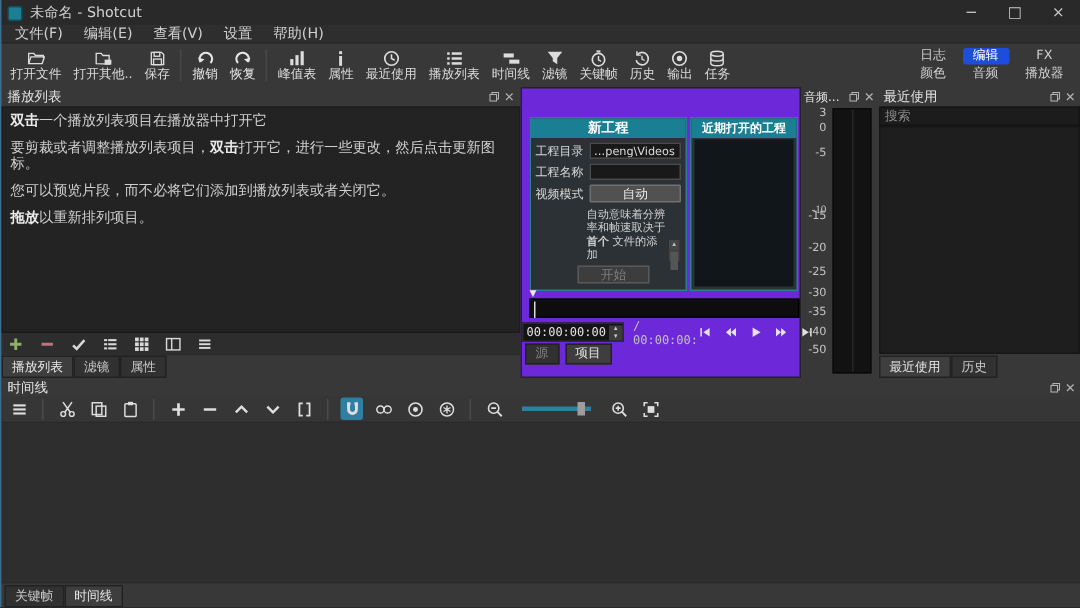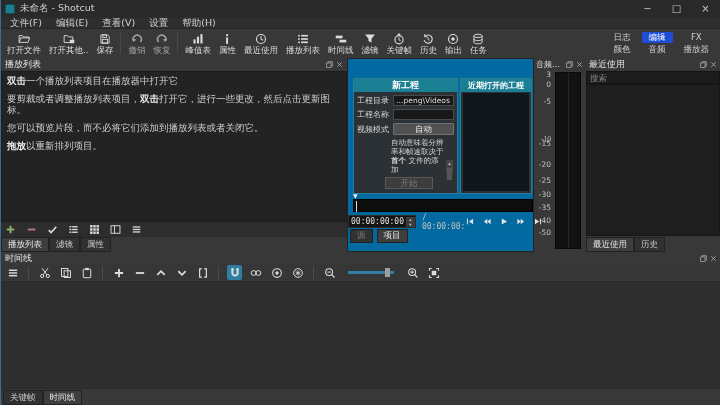--- a/index.html
+++ b/index.html
@@ -23,7 +23,7 @@
            align-items:center;padding-left:2px}
   .tbtn{display:flex;flex-direction:column;align-items:center;justify-content:center;
         padding:1px 4px;gap:1px;color:#dcdcdc}
-  .tbtn.disabled{color:#a3a3a3}
+  .tbtn.disabled{color:#e5e5e5}
   .ticon svg{width:12px;height:12px;display:block}
   .tlabel{font-size:8.5px;line-height:9px;white-space:nowrap}
   .tsep{width:1px;height:21px;background:#484848;margin:0 3px}

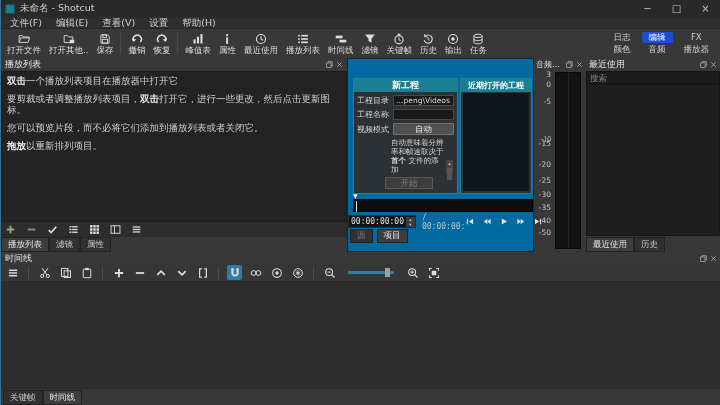--- a/index.html
+++ b/index.html
@@ -54,7 +54,7 @@
   .panel-tabs{position:absolute;bottom:0;left:0;display:flex}
   
   .center-panel{position:absolute;left:346px;top:58px;width:187px;height:194px;
-                background:#0369a1;border:1px solid #232323}
+                background:#6d28d9;border:1px solid #232323}
   .dialog{position:absolute;border:1px solid #2a7d92;background:#2c3135}
   .new-project{left:5px;top:19px;width:105px;height:116px}
   .recent-projects{left:112px;top:19px;width:72px;height:116px}

